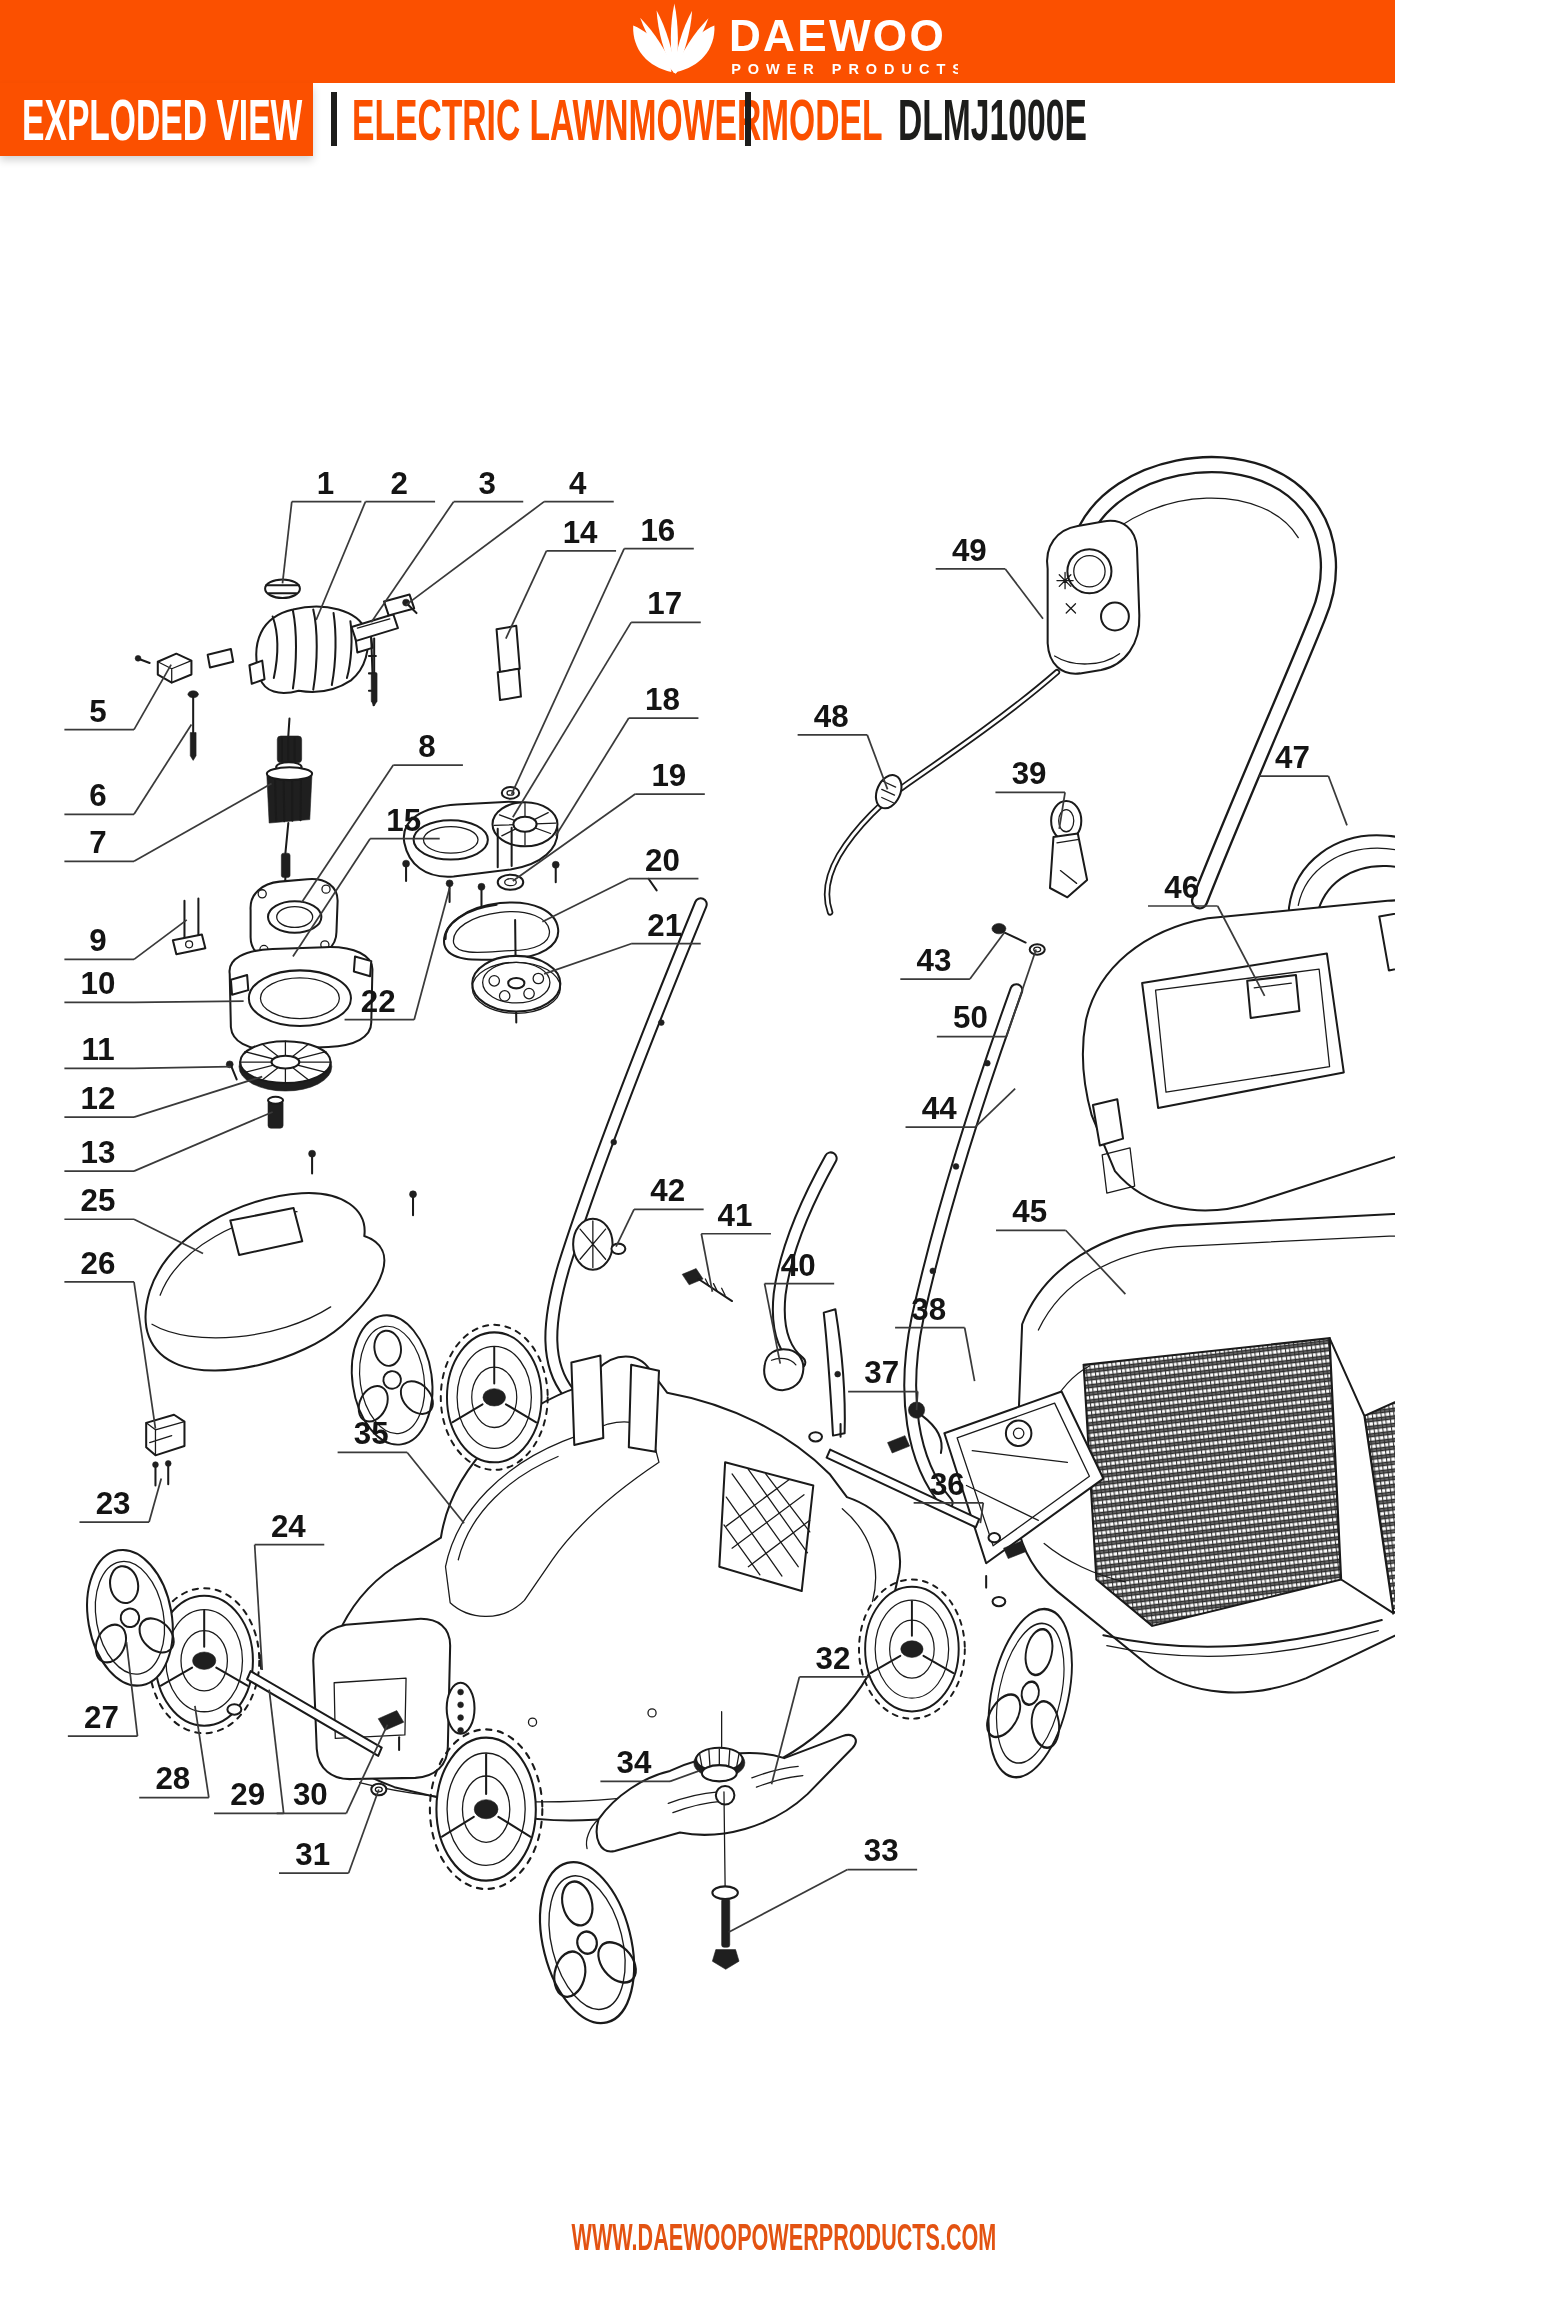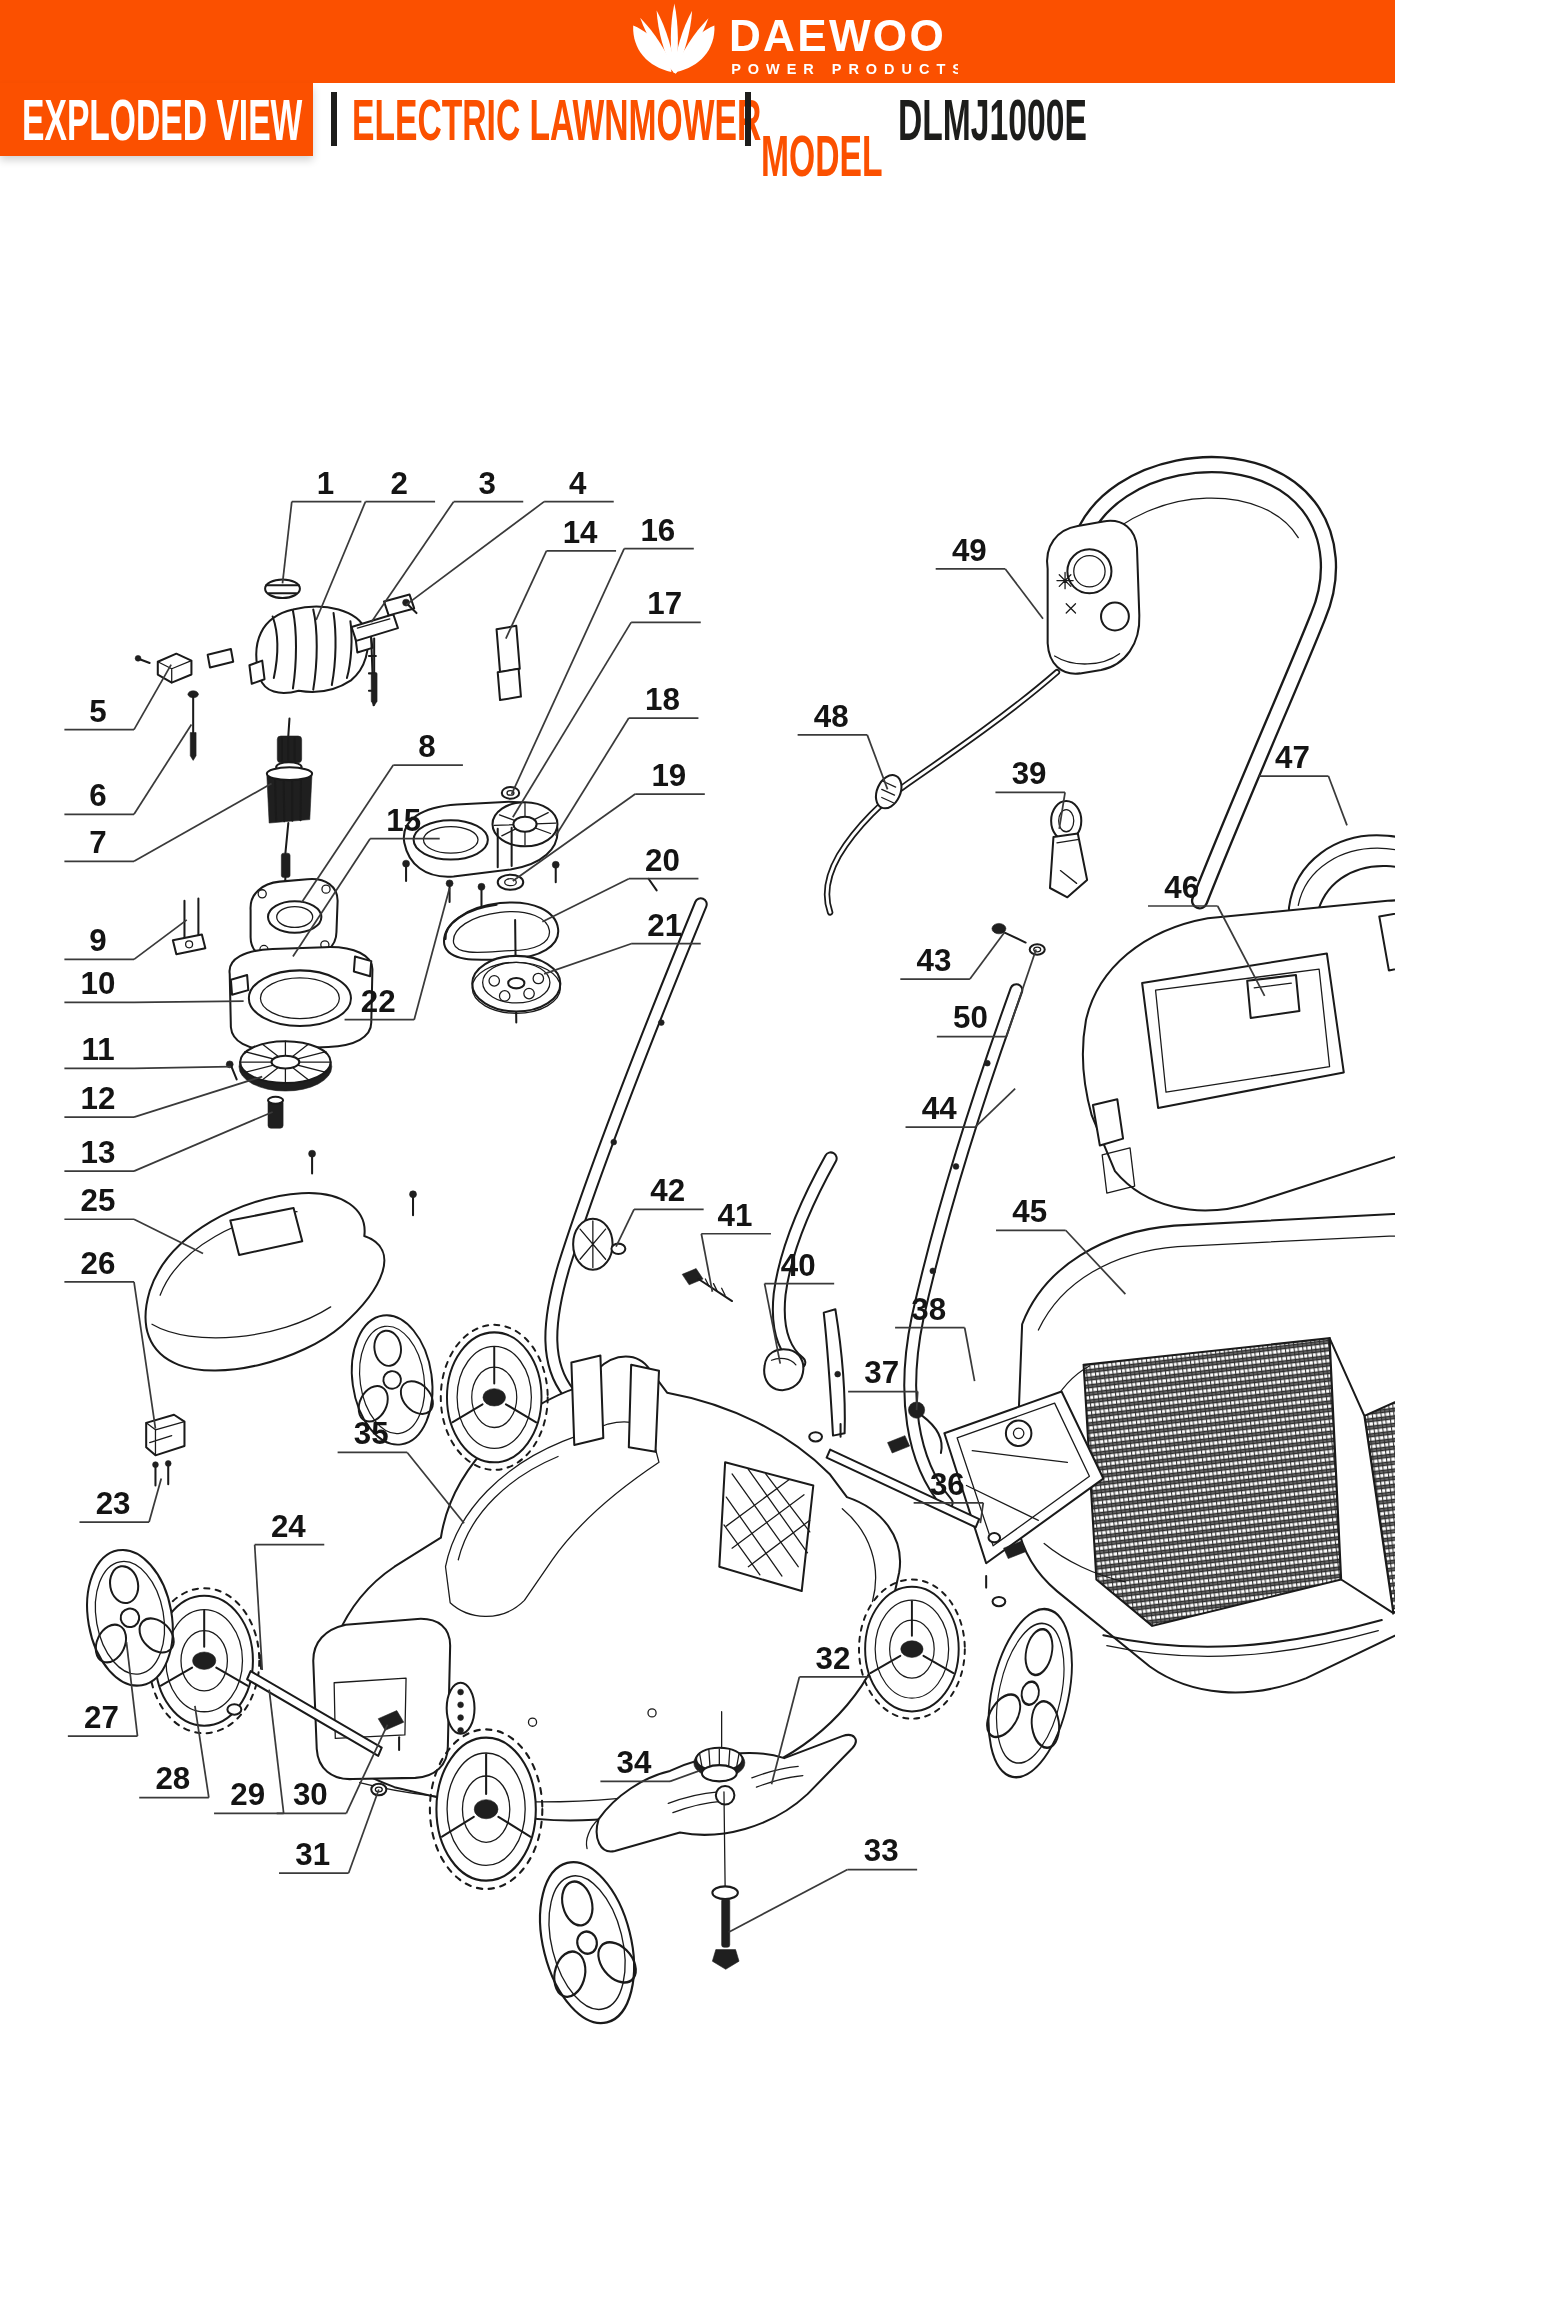--- a/index.html
+++ b/index.html
@@ -66,7 +66,7 @@
       <span class="cond">ELECTRIC LAWNMOWER</span>
     </div>
     <div class="vbar" style="left:745px;"></div>
-    <div class="trtxt orange" style="left:761px;margin-top:36px;">
+    <div class="trtxt orange" style="left:761px;">
       <span class="cond">MODEL</span>
     </div>
     <div class="trtxt ink" style="left:898px;">

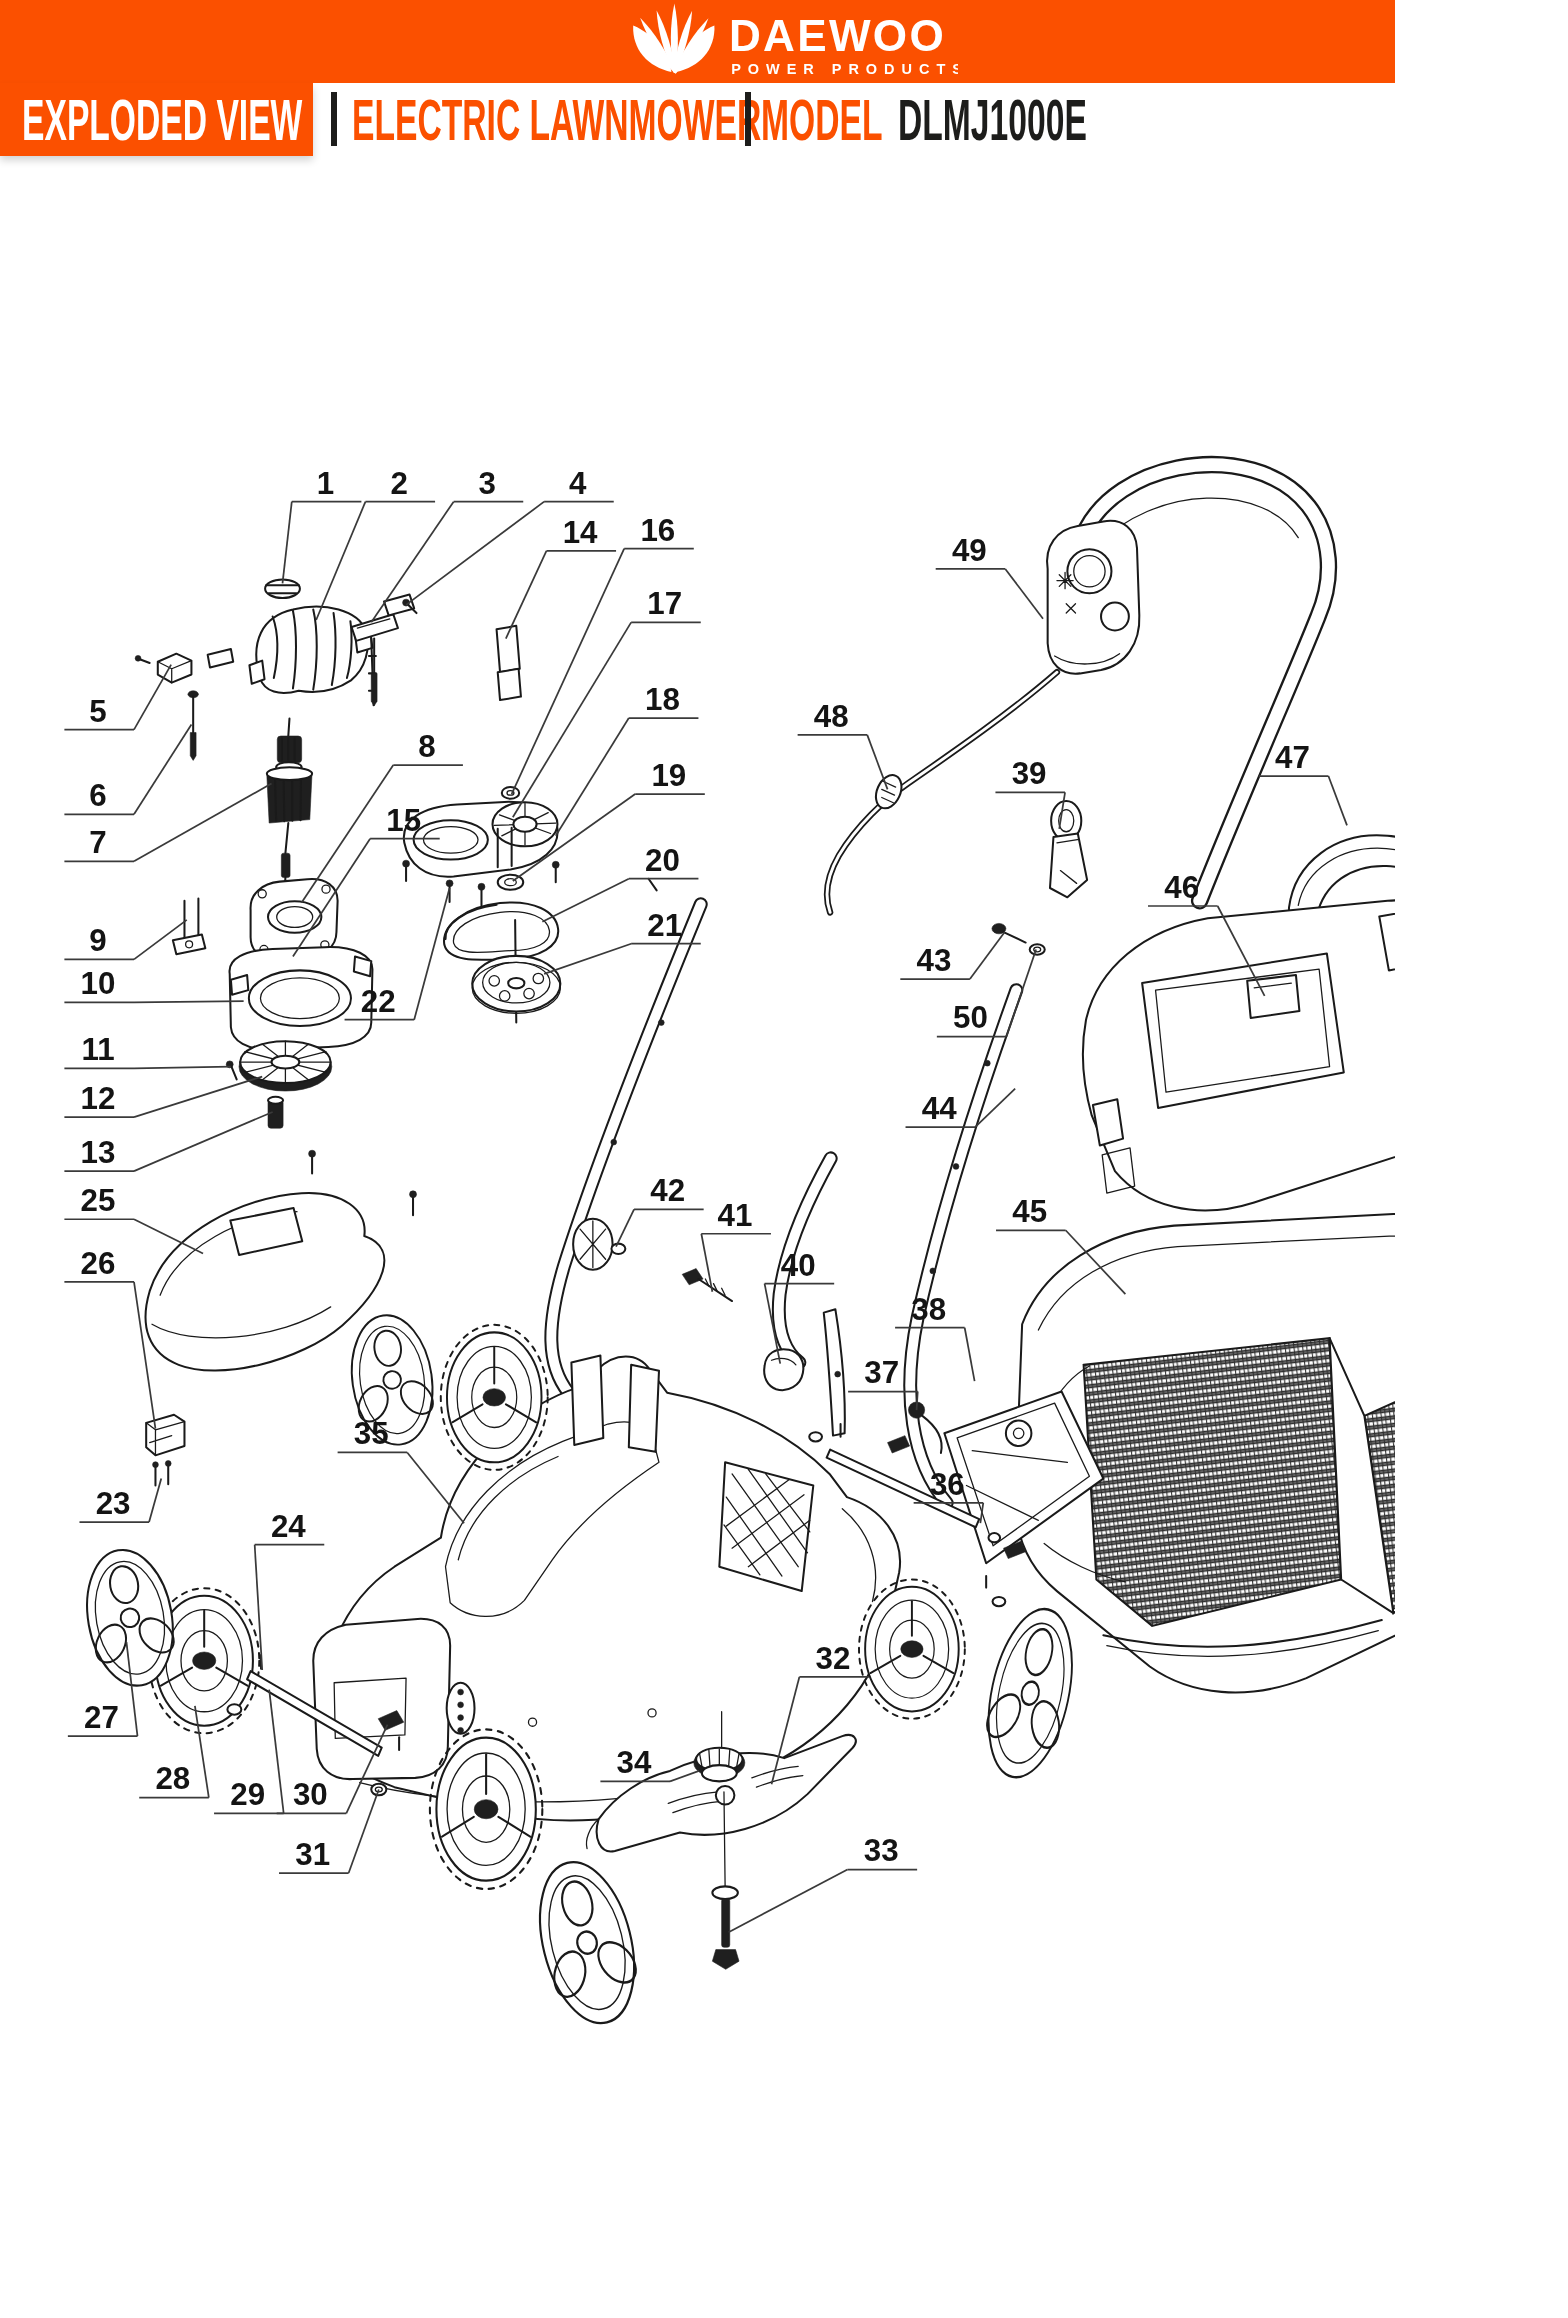--- a/index.html
+++ b/index.html
@@ -703,6 +703,9 @@
       </g>
   </svg>
 
+  <div class="footer">
+    <span class="condC">WWW.DAEWOOPOWERPRODUCTS.COM</span>
+  </div>
 </div>
 
 

